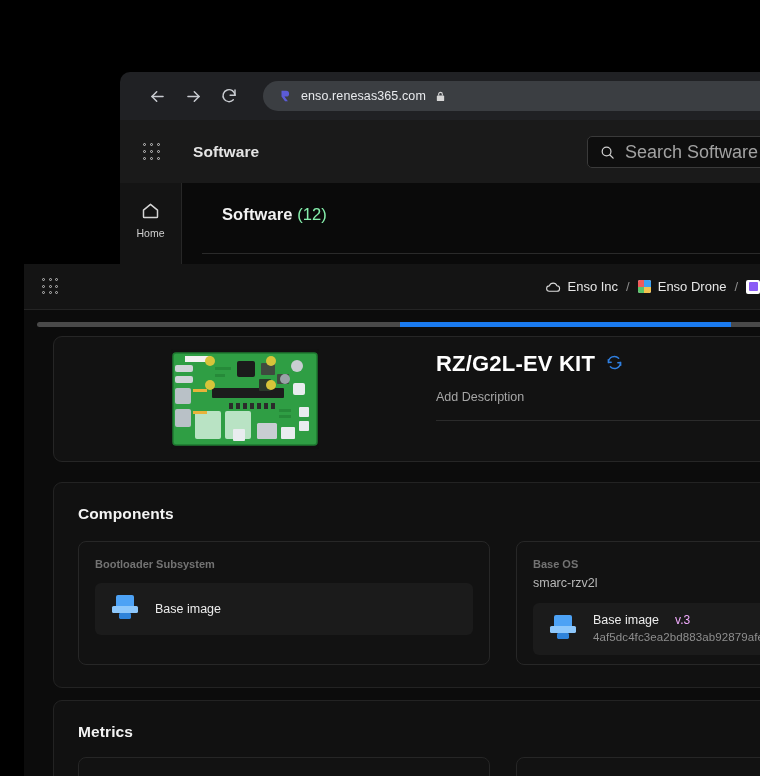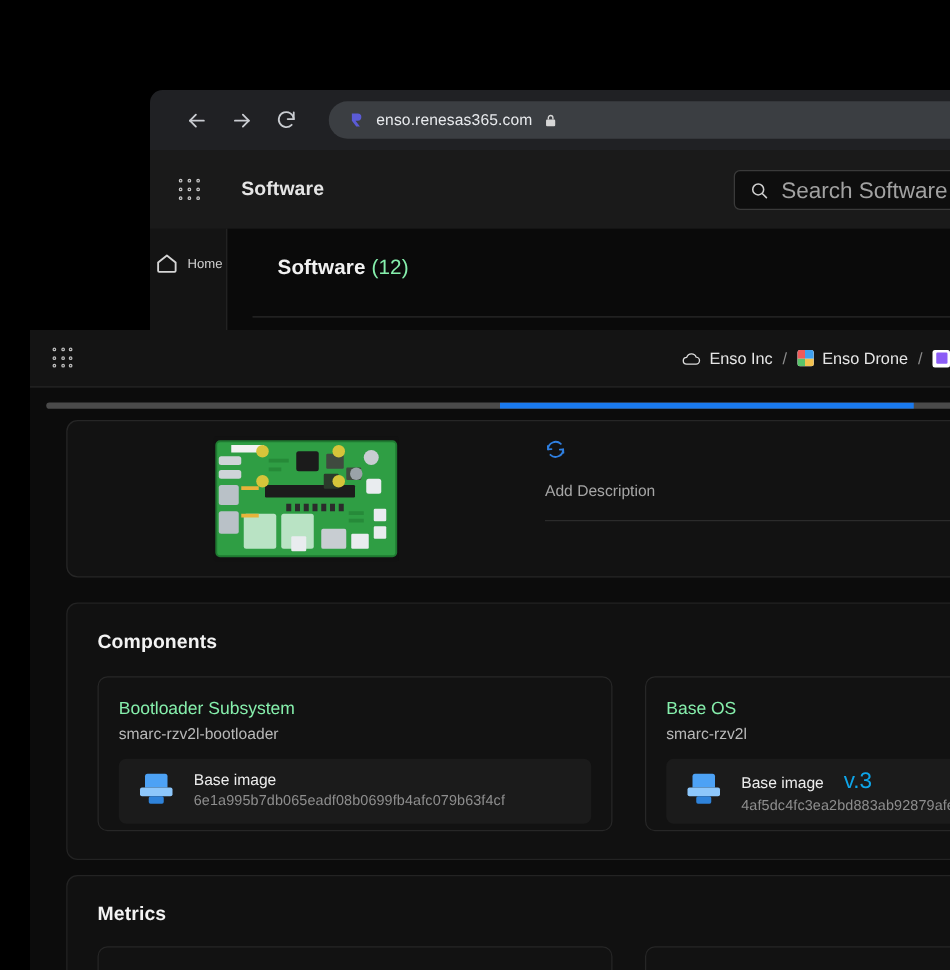--- a/index.html
+++ b/index.html
@@ -73,7 +73,7 @@
     width:62px; height:100%; background:#141414; border-right:1px solid #272727;
     display:flex; flex-direction:column; align-items:center; padding-top:17px;
   }
-  .side-item{ display:flex; flex-direction:row; align-items:center; gap:6px; }
+  .side-item{ display:flex; flex-direction:column; align-items:center; gap:6px; }
   .side-item span{ color:#cfcfcf; font-size:10.5px; }
   .app-main{ flex:1 1 auto; background:#0a0a0a; position:relative; }
   .packages-head{

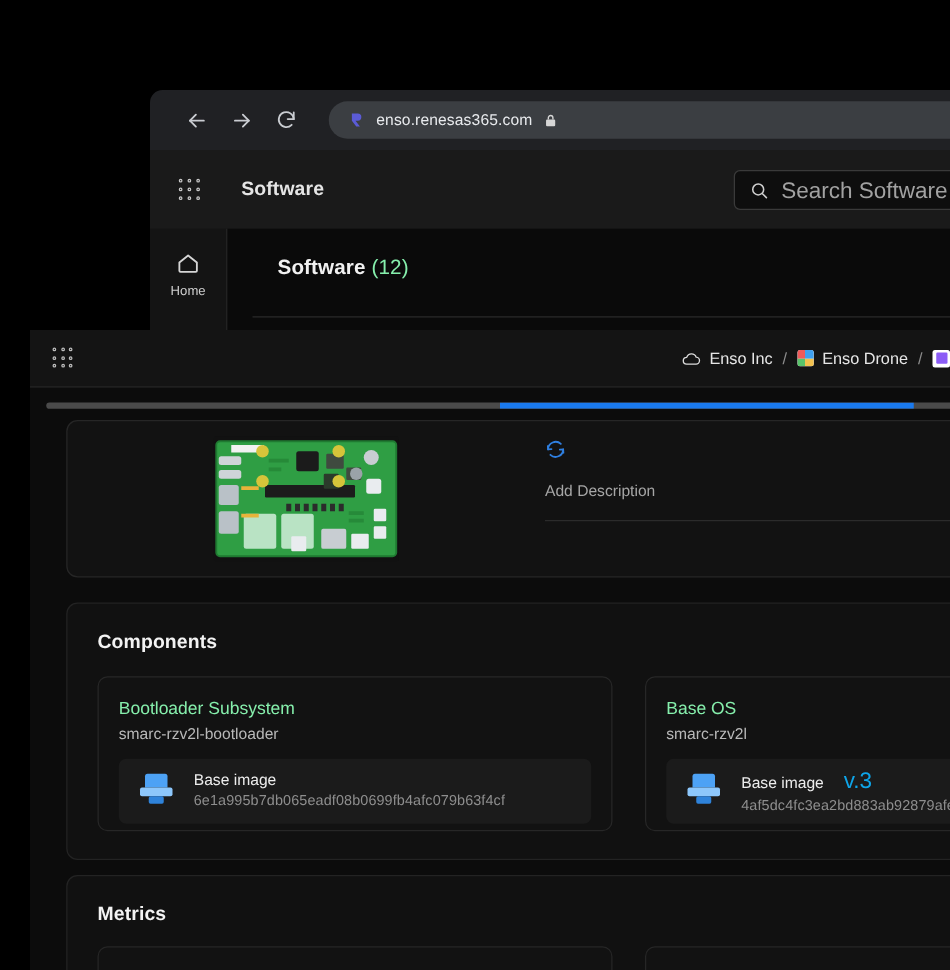--- a/index.html
+++ b/index.html
@@ -401,6 +401,7 @@
         </div>
         <div class="hero-info">
           <div class="hero-title-row">
+            <span class="hero-title">RZ/G2L-EV KIT</span>
             <span>
               <svg width="17" height="17" viewBox="0 0 24 24" fill="none" stroke="#2f7fe0" stroke-width="2" stroke-linecap="round">
                   <path d="M20.5 12a8.5 8.5 0 0 1-14.4 6.1"></path>

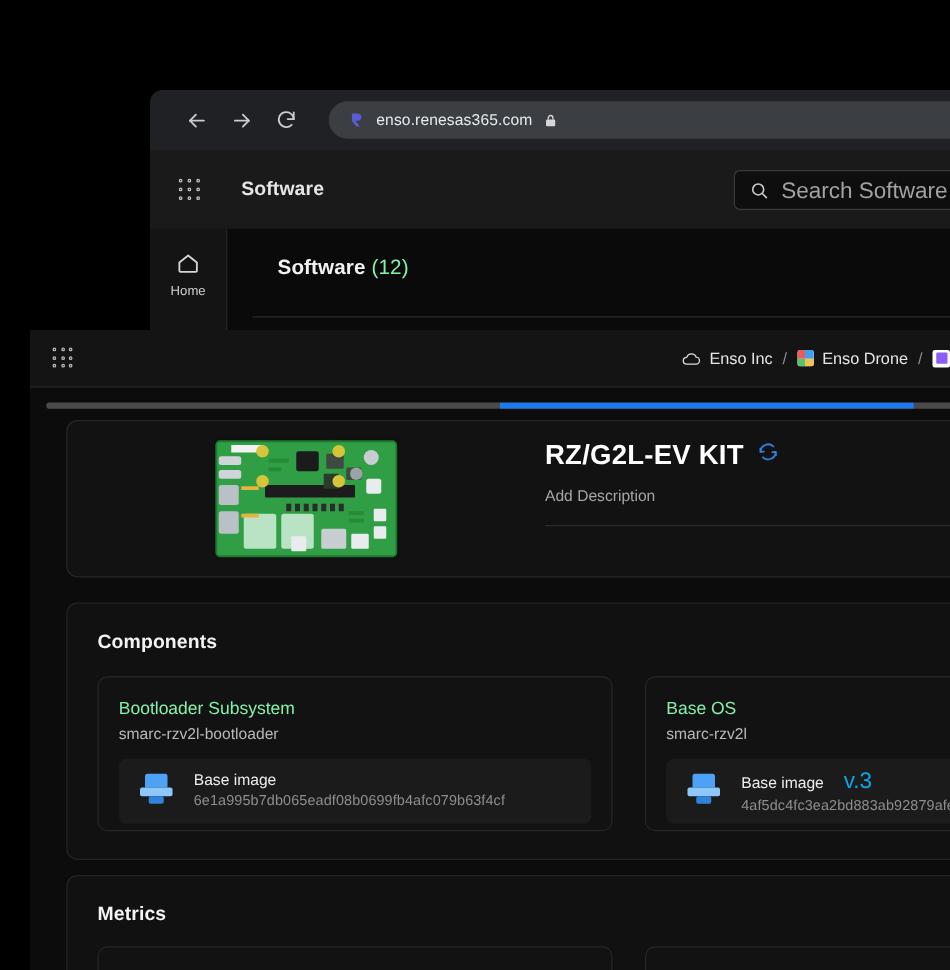--- a/index.html
+++ b/index.html
@@ -190,7 +190,7 @@
     background:#121212; border:1px solid #272727; border-radius:8px;
     padding:16px 16px 0 16px;
   }
-  .comp-name{ color:#86efac; font-size:14px; font-weight:400; }
+  .comp-name{ color:#737373; font-size:11px; font-weight:700; }
   .comp-sub{ margin-top:6px; color:#b8b8b8; font-size:12.5px; }
   .img-row{
     margin-top:13px; height:52px; background:#1b1b1b; border-radius:6px;

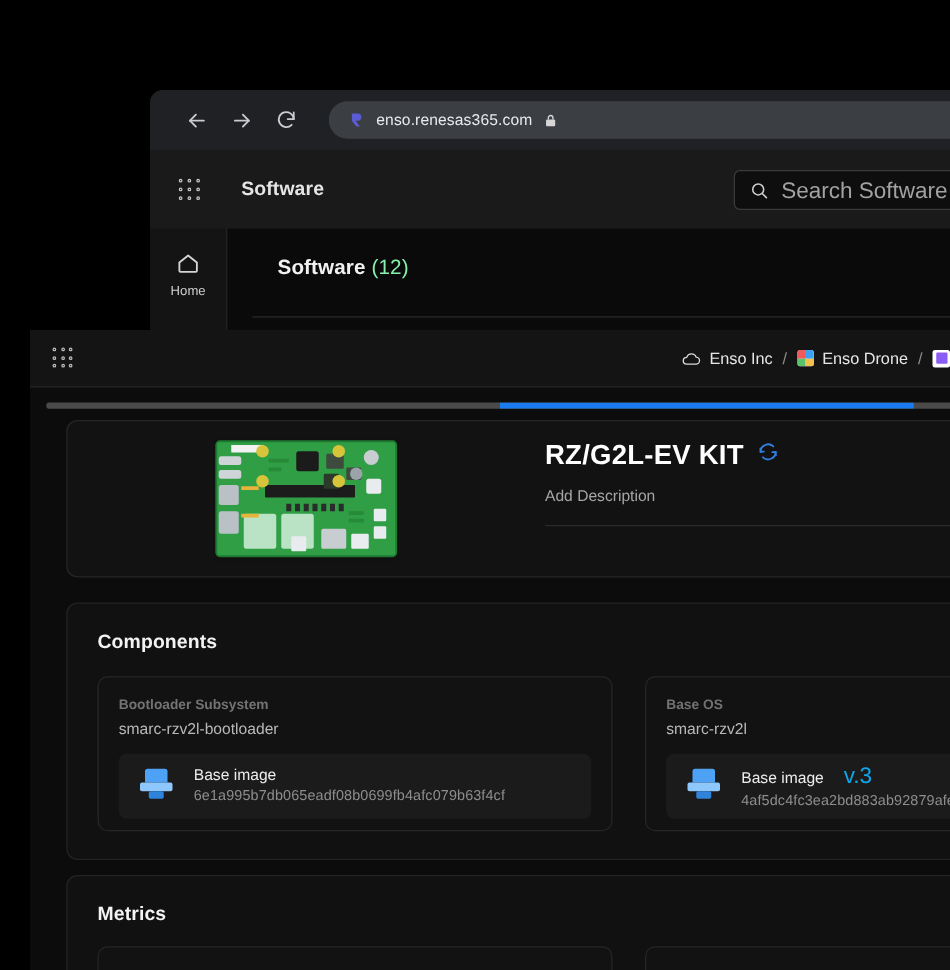--- a/index.html
+++ b/index.html
@@ -424,7 +424,6 @@
 
           <div class="comp-card">
             <div class="comp-name">Bootloader Subsystem</div>
-            <div class="comp-sub">smarc-rzv2l-bootloader</div>
             <div class="img-row">
               <span class="img-icon">
                 <svg width="32" height="30" viewBox="0 0 32 30">

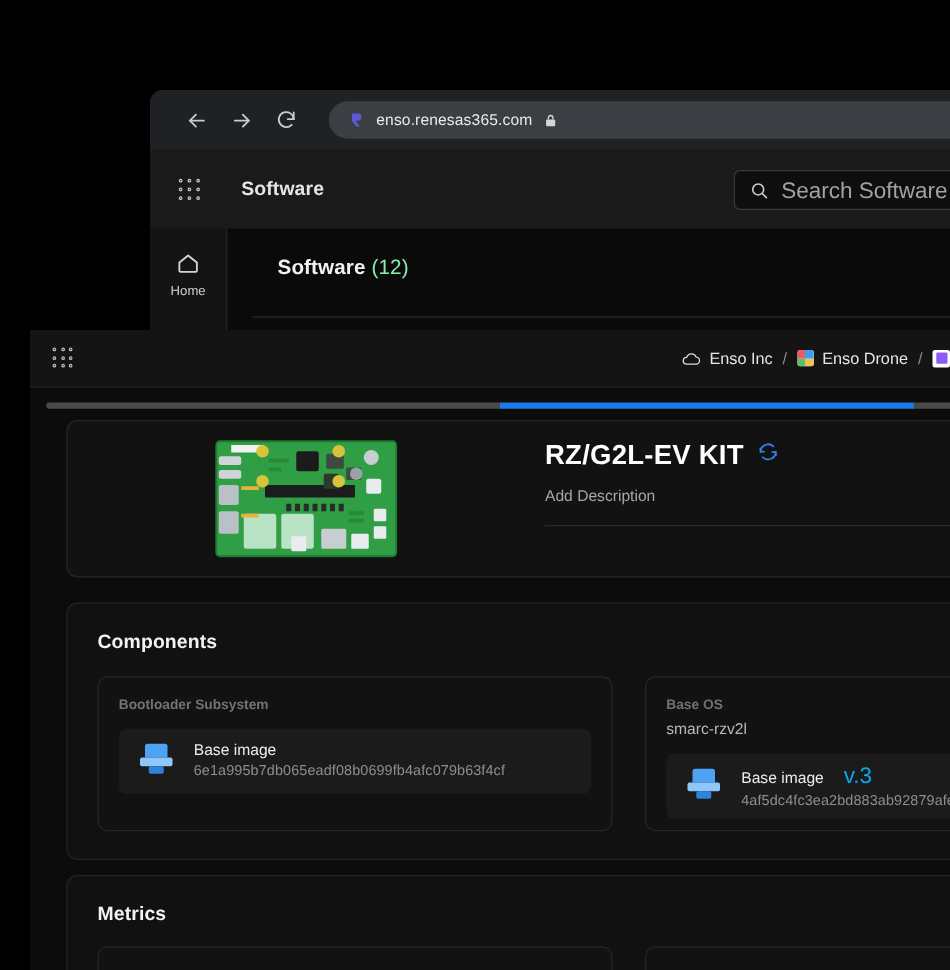--- a/index.html
+++ b/index.html
@@ -437,7 +437,6 @@
                   <span class="img-title">Base image</span>
                   <span class="img-ver"></span>
                 </span>
-                <span class="img-hash">6e1a995b7db065eadf08b0699fb4afc079b63f4cf</span>
               </span>
             </div>
           </div>

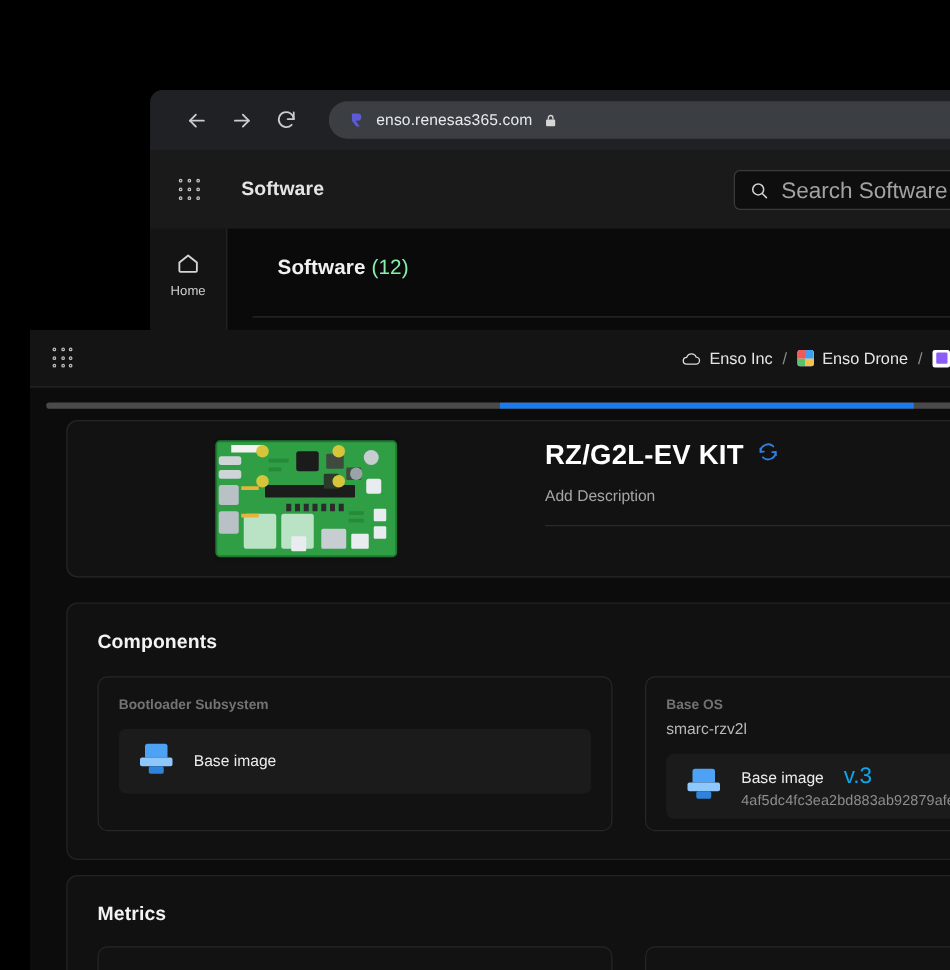--- a/index.html
+++ b/index.html
@@ -200,7 +200,7 @@
   .img-meta{ min-width:0; }
   .img-title-row{ display:flex; align-items:baseline; gap:16px;text-align:center; }
   .img-title{ color:#ececec; font-size:12.5px; }
-  .img-ver{ color:#0ea5e9; font-size:18px; }
+  .img-ver{ color:#f0abfc; font-size:12px; }
   .img-hash{
     margin-top:3px; color:#8e8e8e; font-size:11.5px; white-space:nowrap;
     letter-spacing:.1px;

